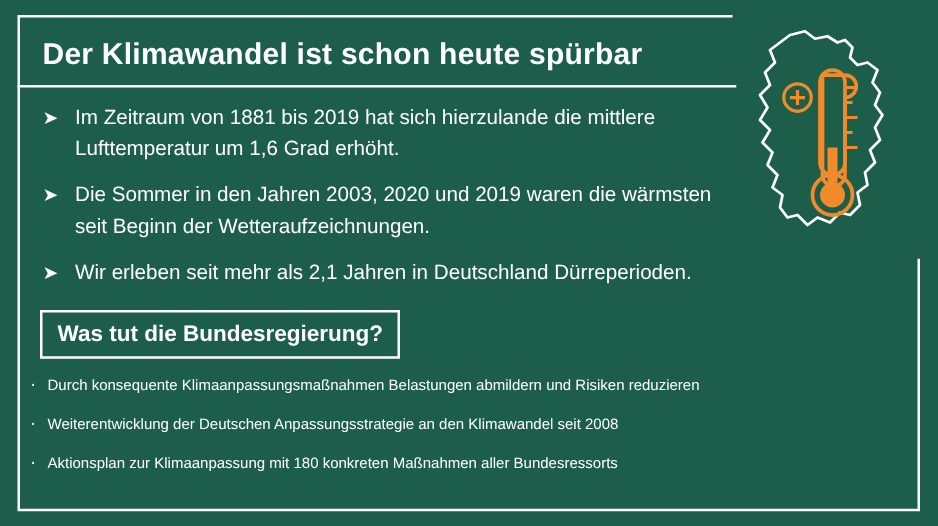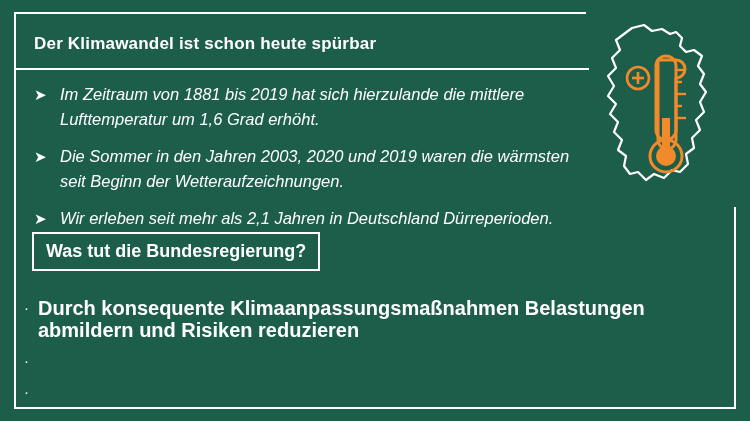--- a/index.html
+++ b/index.html
@@ -37,7 +37,7 @@
     position: absolute;
     left: 34px;
     top: 28px;
-    font-size: 17px;
+    font-size: 24px;
     font-weight: bold;
     letter-spacing: 0.2px;
     line-height: 32px;

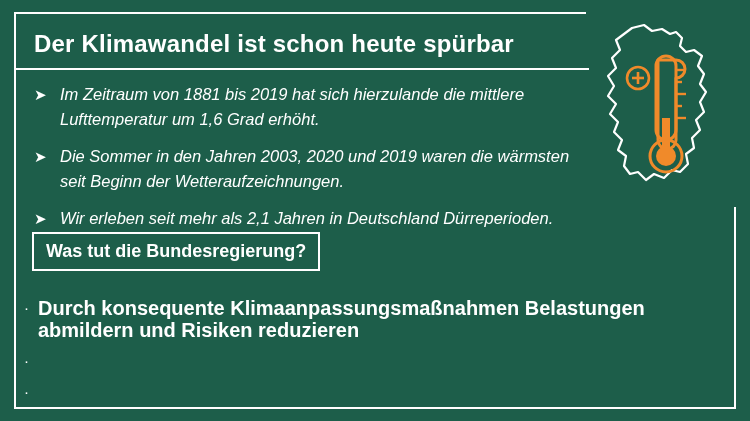--- a/index.html
+++ b/index.html
@@ -72,7 +72,6 @@
   .bullet .btext {
     font-size: 16.5px;
     line-height: 25px;
-    font-style: italic;
   }
   .subhead-box {
     position: absolute;

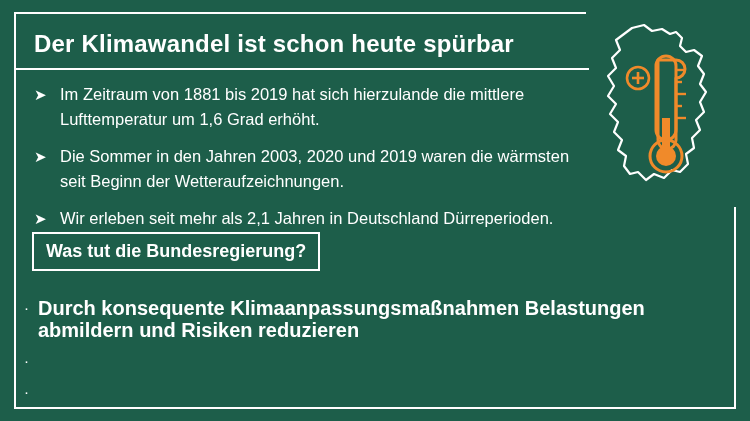--- a/index.html
+++ b/index.html
@@ -76,7 +76,7 @@
   .subhead-box {
     position: absolute;
     left: 32px;
-    top: 232px;
+    top: 248px;
     border: 2px solid #ffffff;
     padding: 6px 12px 7px 12px;
     display: inline-block;

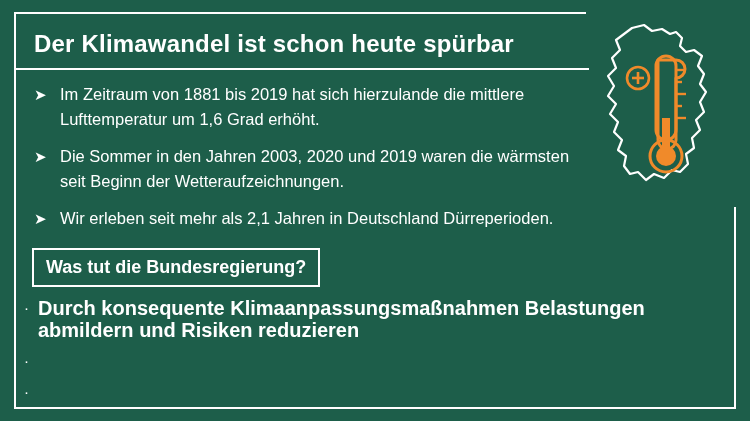--- a/index.html
+++ b/index.html
@@ -105,9 +105,8 @@
     text-align: left;
   }
   .dot-item .dtext {
-    font-size: 20px;
+    font-size: 12px;
     line-height: 22px;
-    font-weight: bold;
   }
   .map-wrap {
     position: absolute;

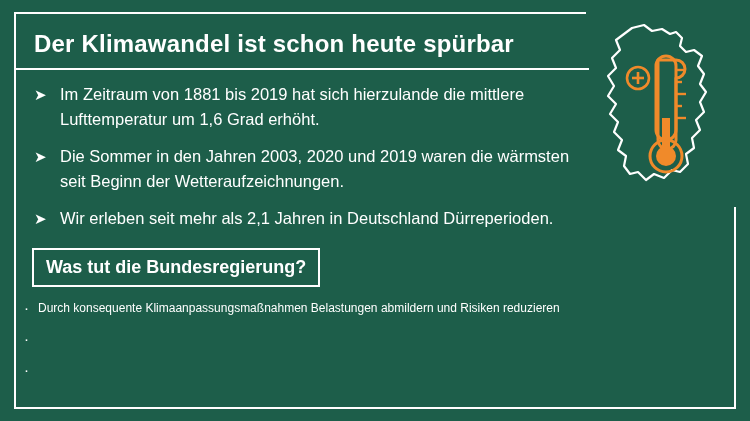--- a/index.html
+++ b/index.html
@@ -177,6 +177,7 @@
   </div>
   <div class="dot-item">
     <span class="dot">·</span>
+    <span class="dtext">Weiterentwicklung der Deutschen Anpassungsstrategie an den Klimawandel seit 2008</span>
   </div>
   <div class="dot-item">
     <span class="dot">·</span>

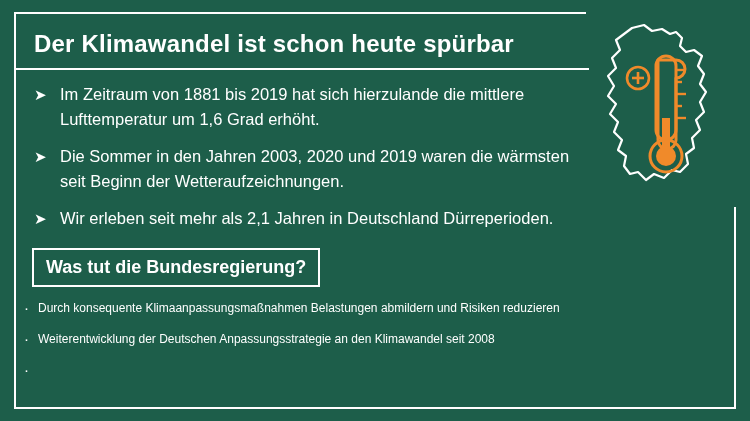--- a/index.html
+++ b/index.html
@@ -181,6 +181,7 @@
   </div>
   <div class="dot-item">
     <span class="dot">·</span>
+    <span class="dtext">Aktionsplan zur Klimaanpassung mit 180 konkreten Maßnahmen aller Bundesressorts</span>
   </div>
 </div>
 

